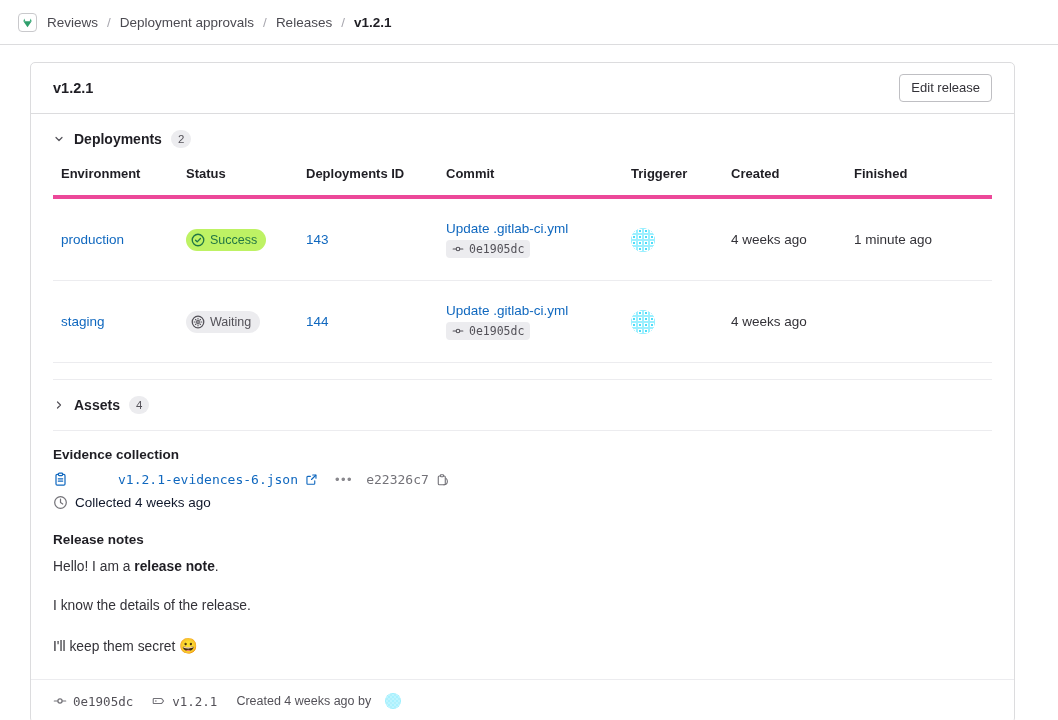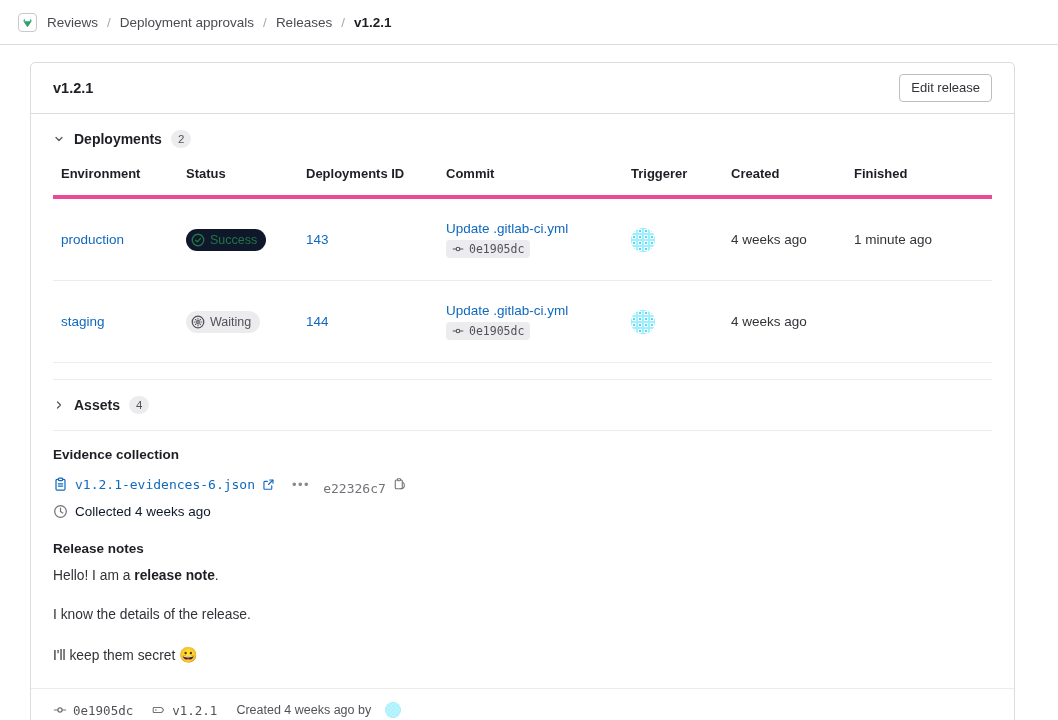--- a/index.html
+++ b/index.html
@@ -108,7 +108,7 @@
     line-height: 18px;
     white-space: nowrap;
   }
-  .badge.success { background: #0f172a; color: #217645; }
+  .badge.success { background: #bef264; color: #217645; }
   .badge.waiting { background: #ececef; color: #535158; }
 
   .commit-cell { display: flex; flex-direction: column; gap: 4px; align-items: flex-start; }

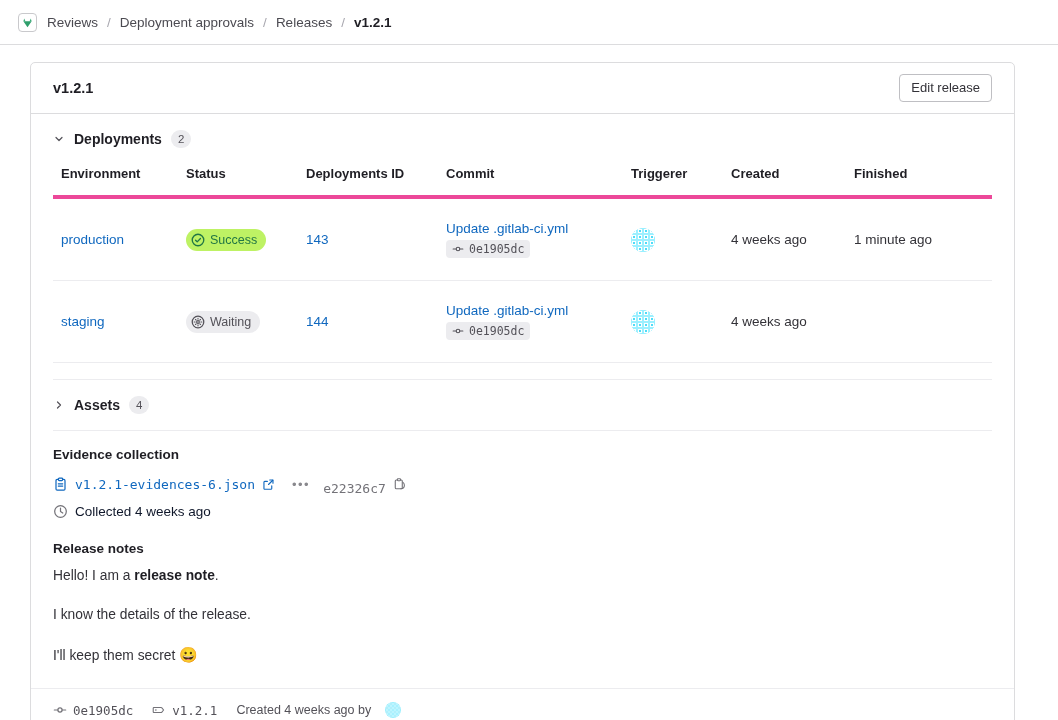--- a/index.html
+++ b/index.html
@@ -144,6 +144,7 @@
     font-size: 13px;
     color: #1068bf;
     text-decoration: none;
+    margin-left: 43px;
   }
   .dots { color: #89888d; font-size: 13px; letter-spacing: 1.5px; margin: 0 6px 0 10px; }
   .evi-hash {

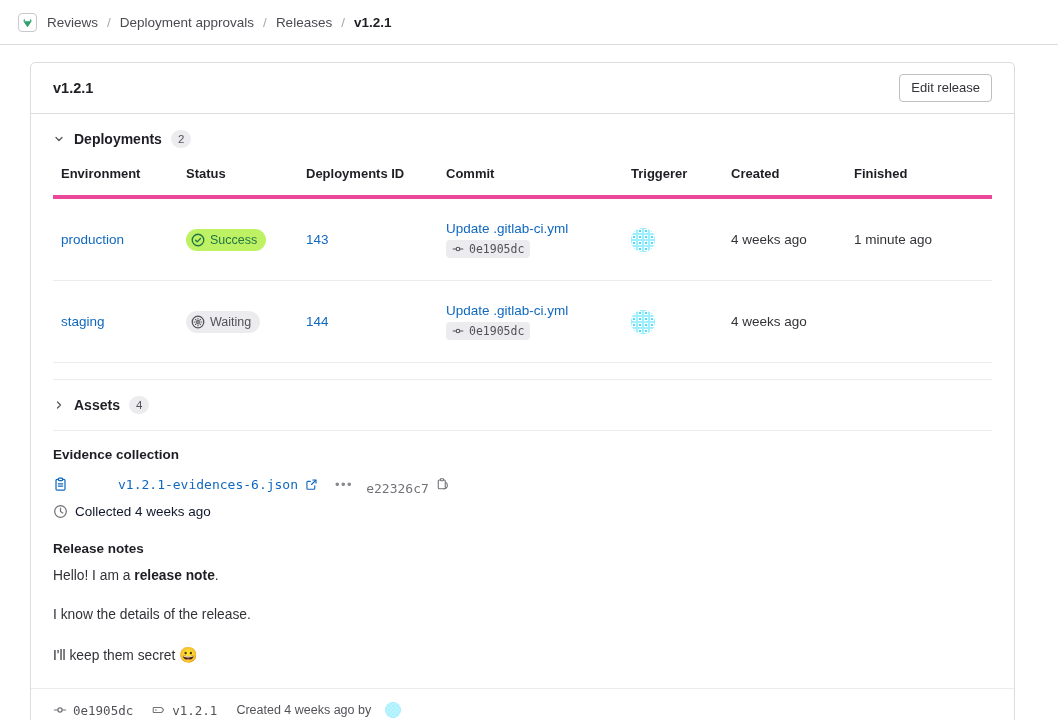--- a/index.html
+++ b/index.html
@@ -151,7 +151,6 @@
     font-family: "DejaVu Sans Mono", monospace;
     font-size: 13px;
     color: #737278;
-    margin-top: 9px;
   }
   .collected {
     display: flex; align-items: center; gap: 7px;

